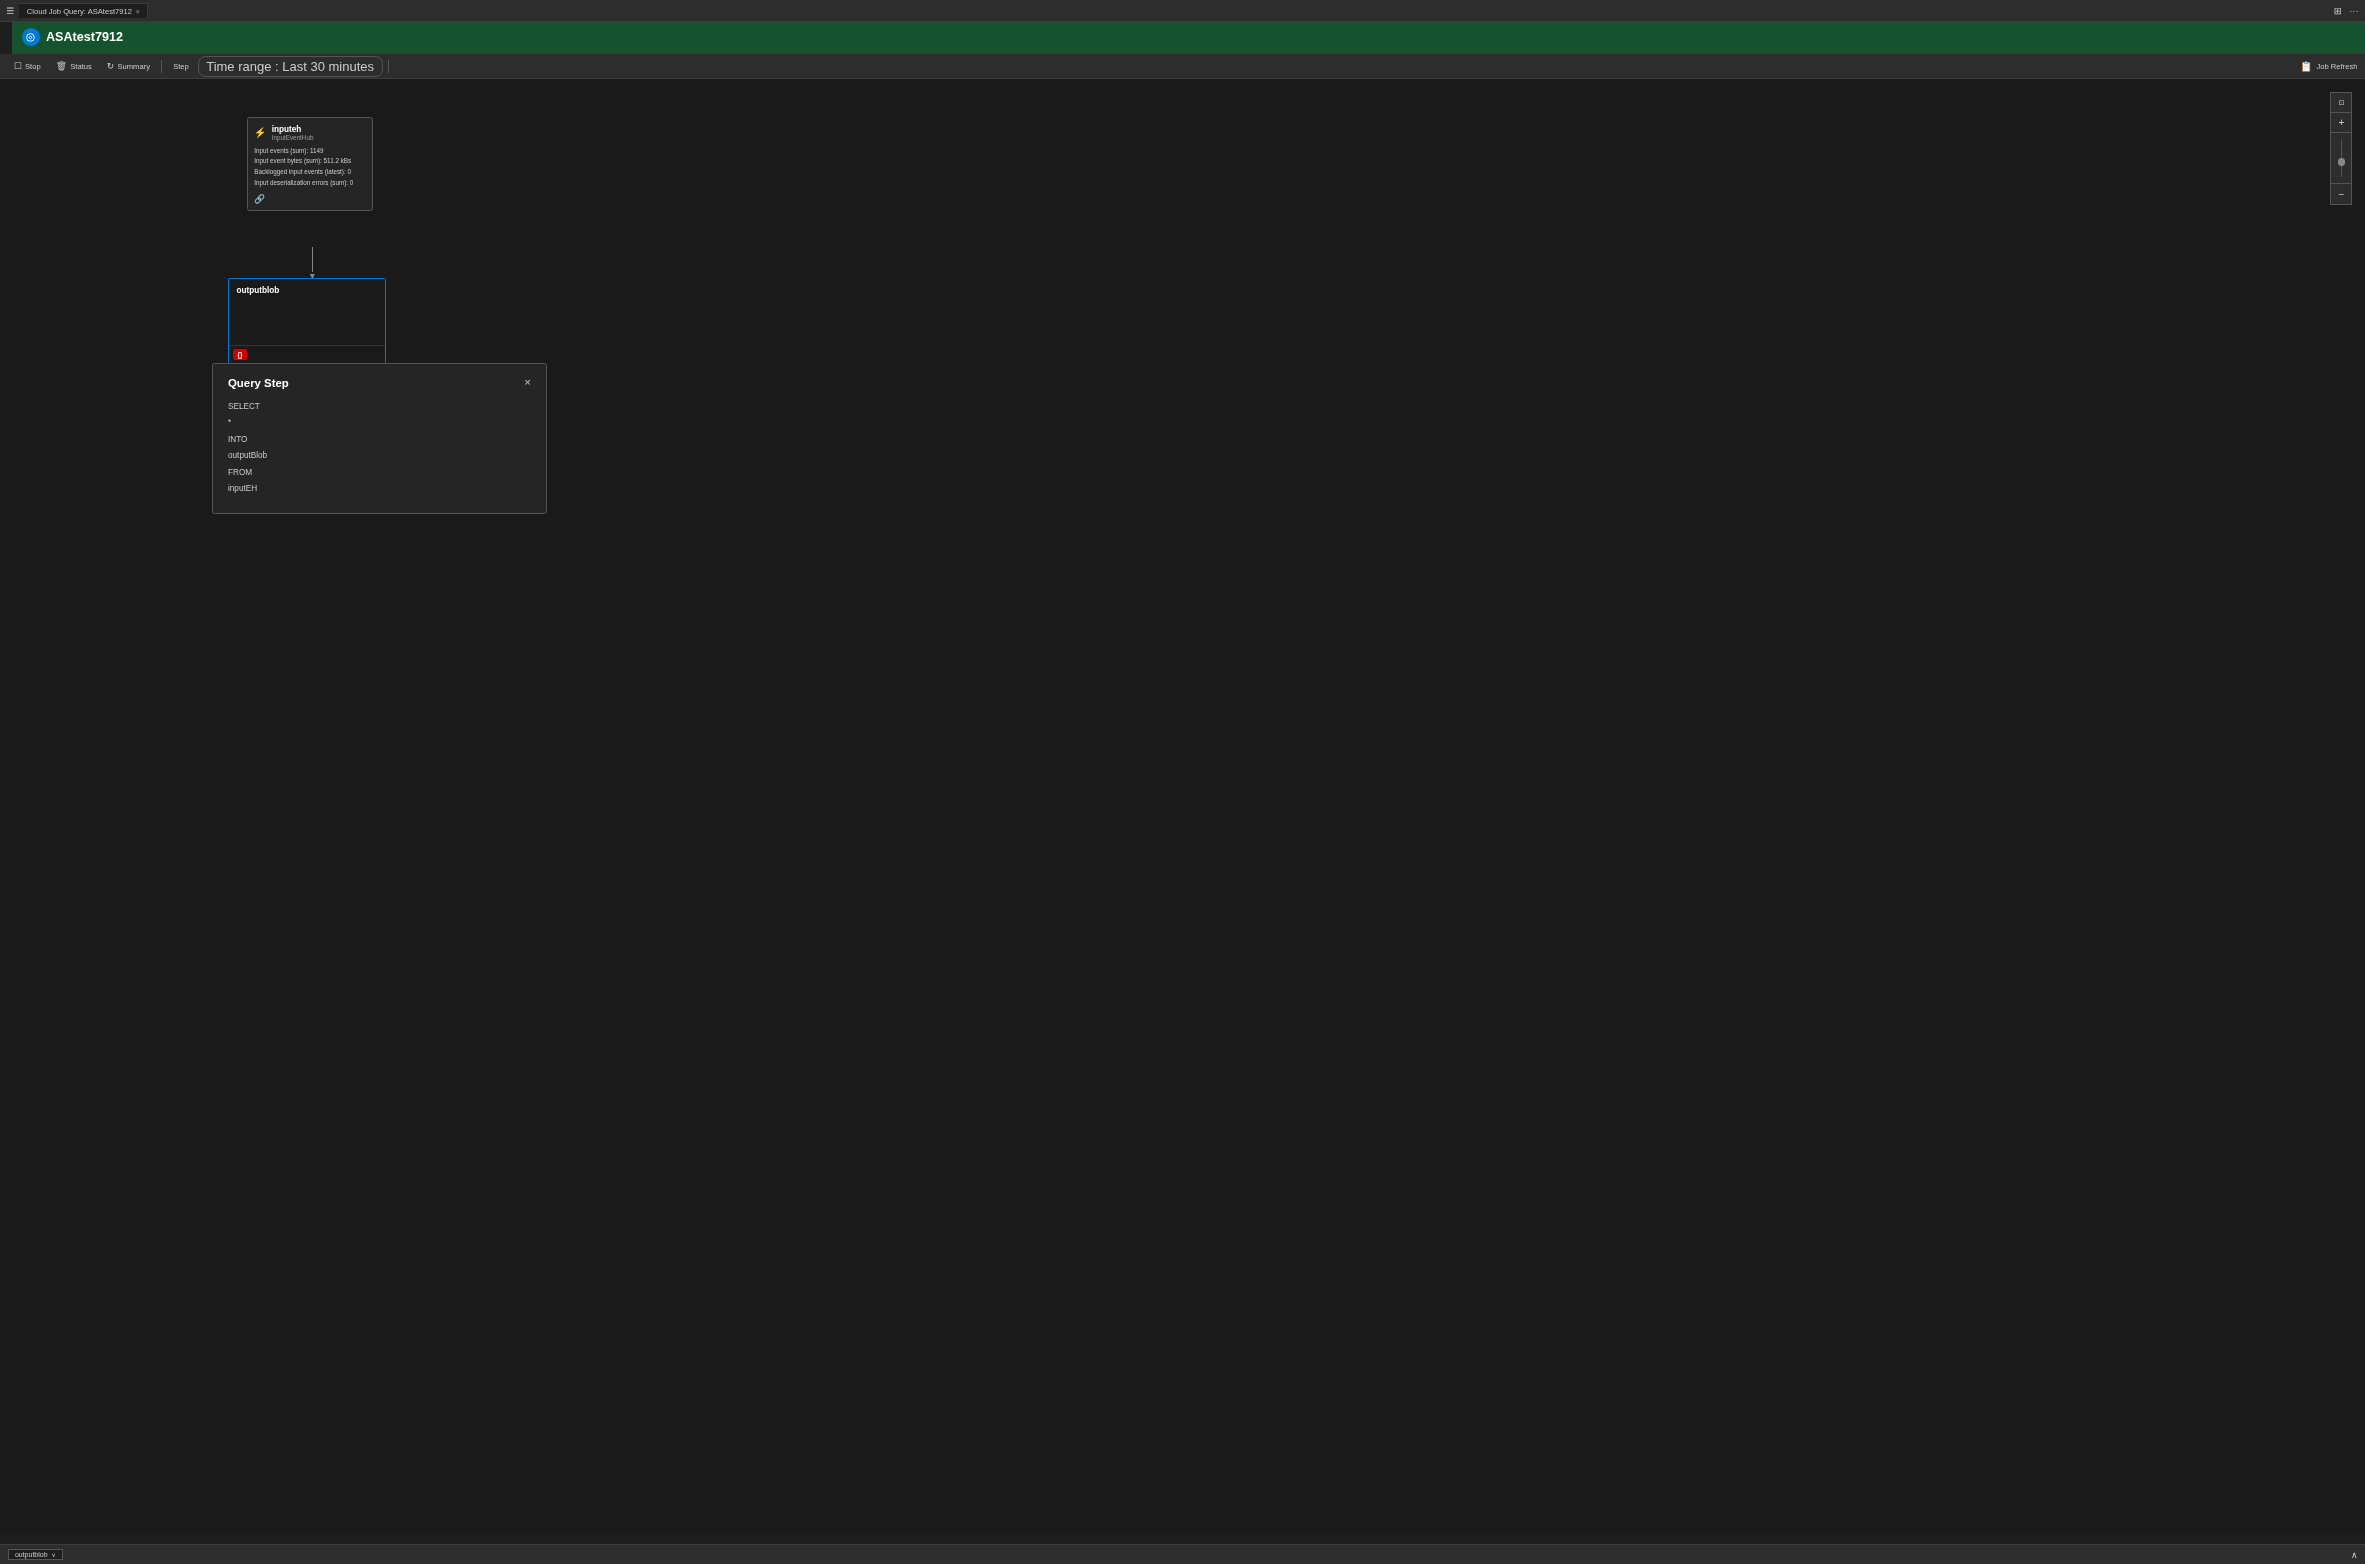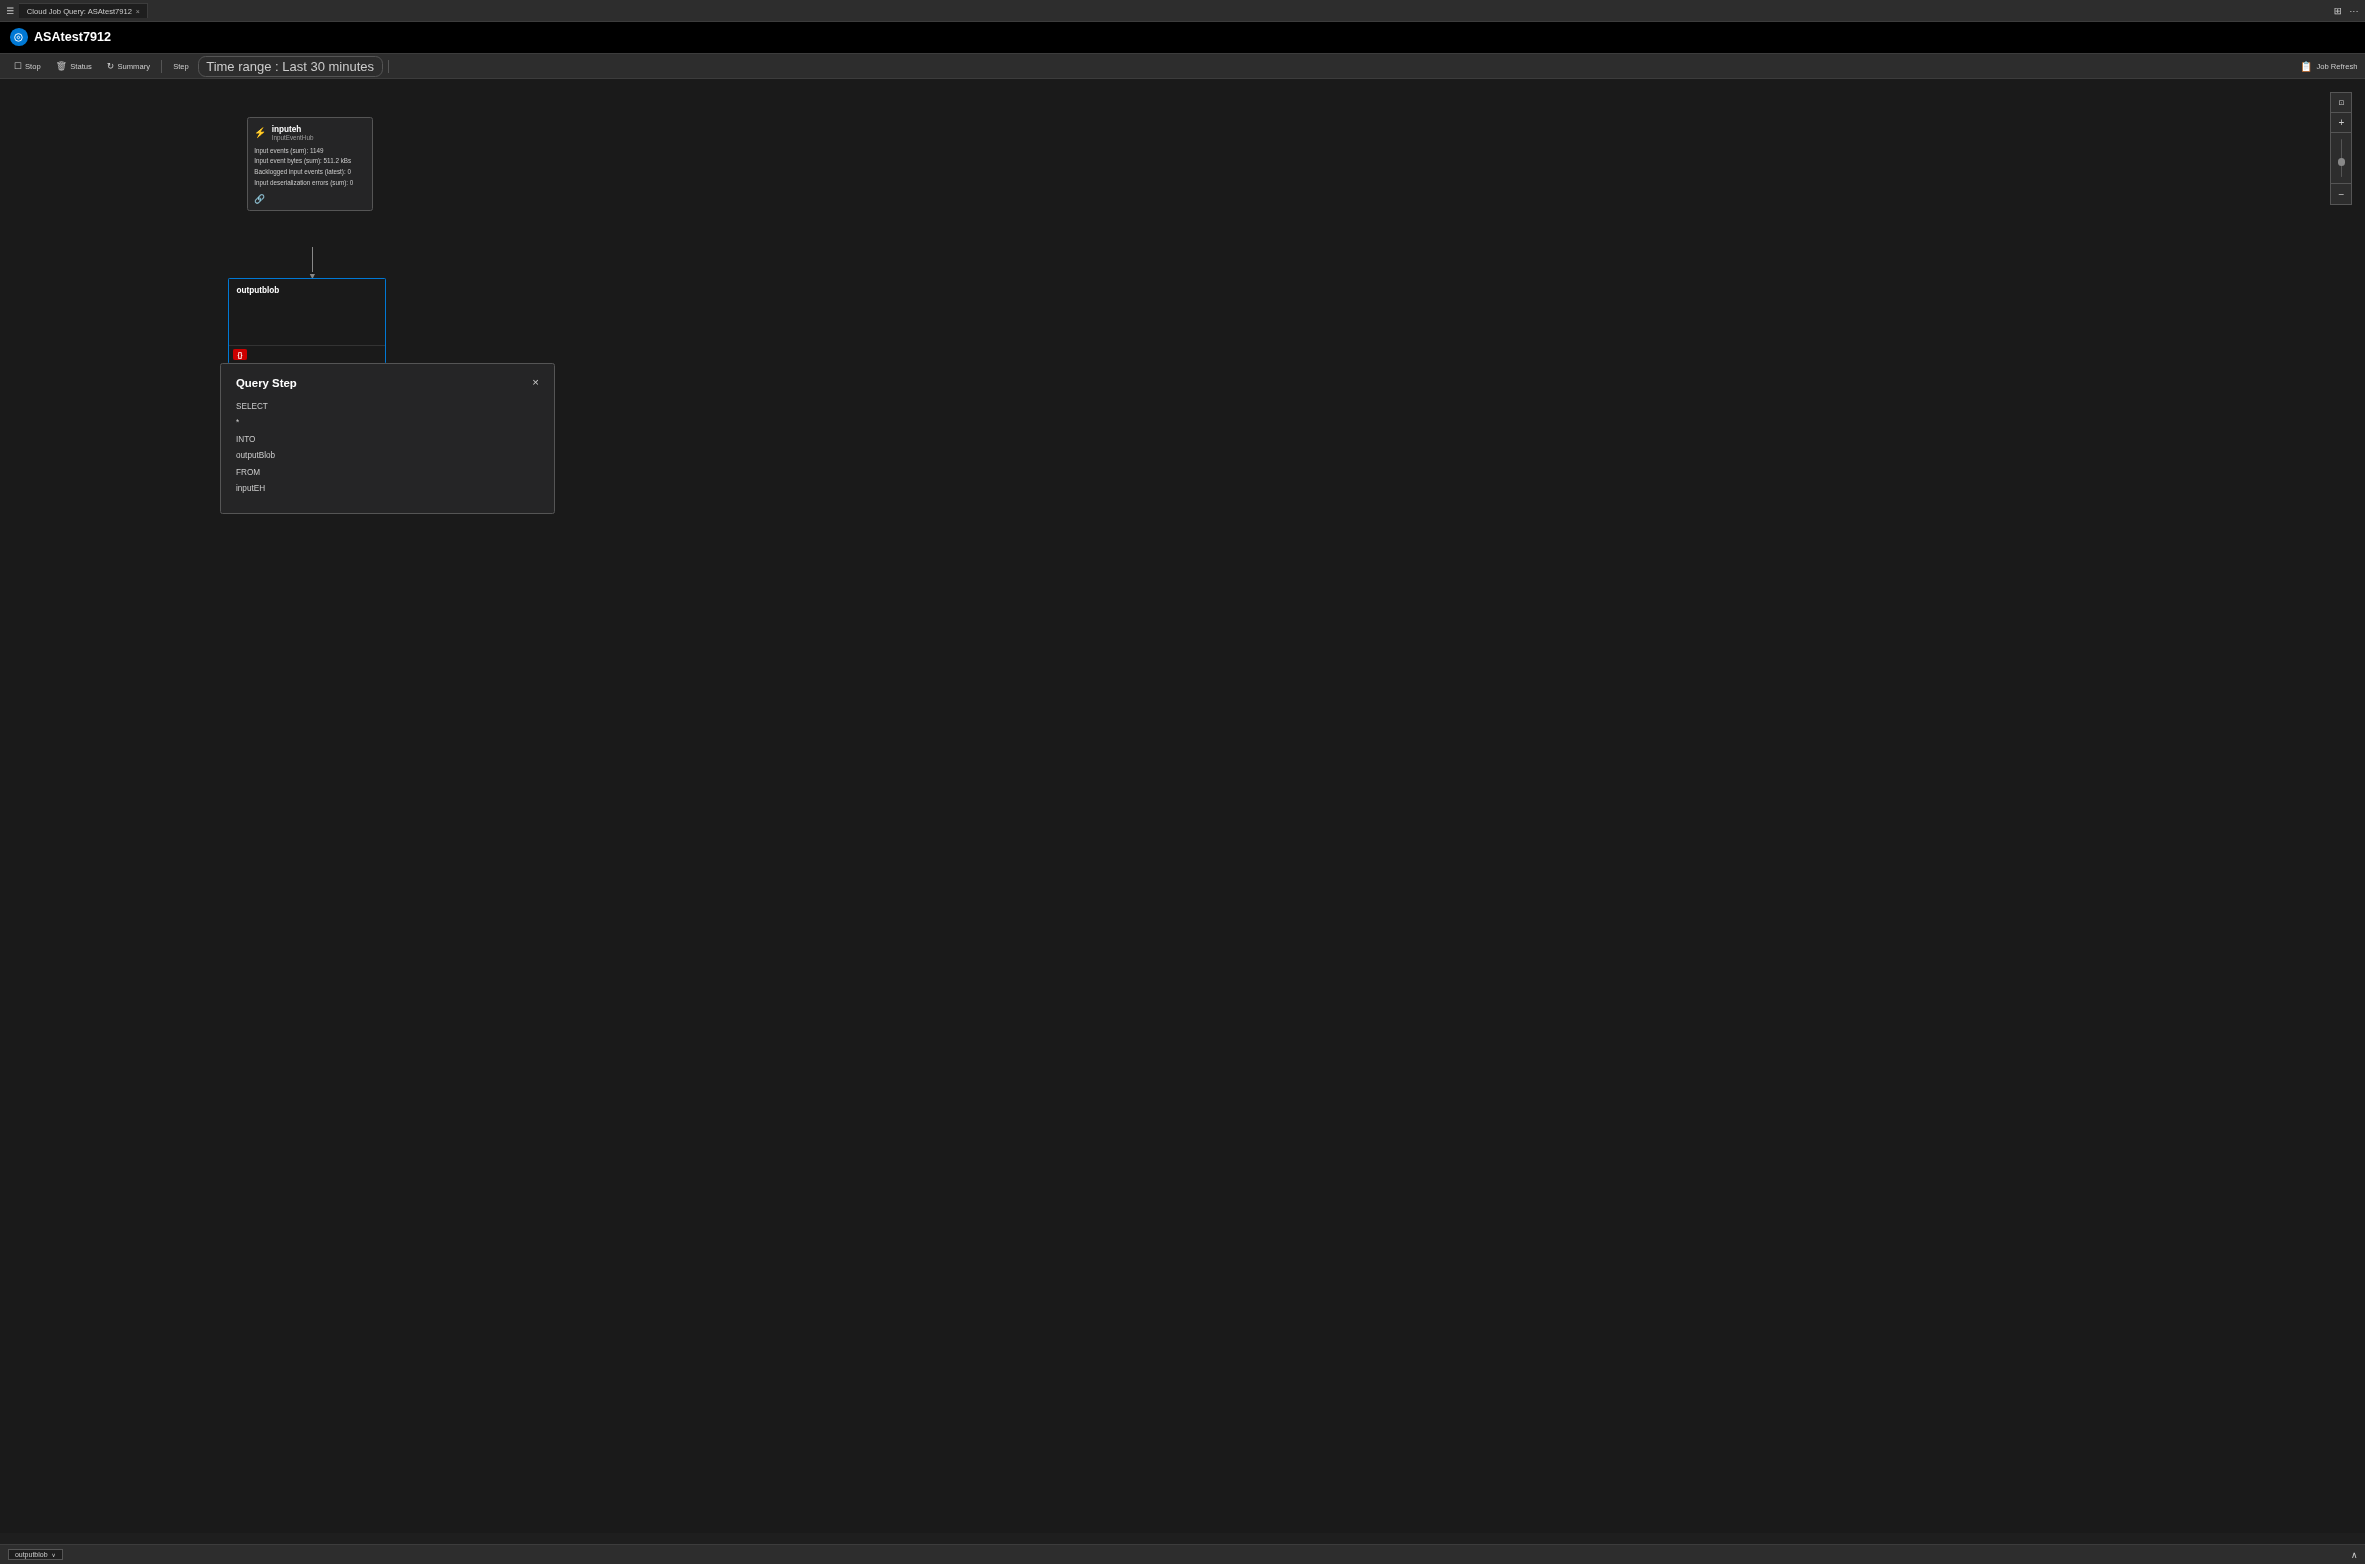--- a/index.html
+++ b/index.html
@@ -61,9 +61,10 @@
 
     
     .app-header {
-      background: #000000;
+      background: #14532d;
       padding: 6.3px 10px 5px 10px;
       border-bottom: 0.6px solid #3c3c3c;
+      margin-left: 12px;
     }
     .app-title {
       display: flex;

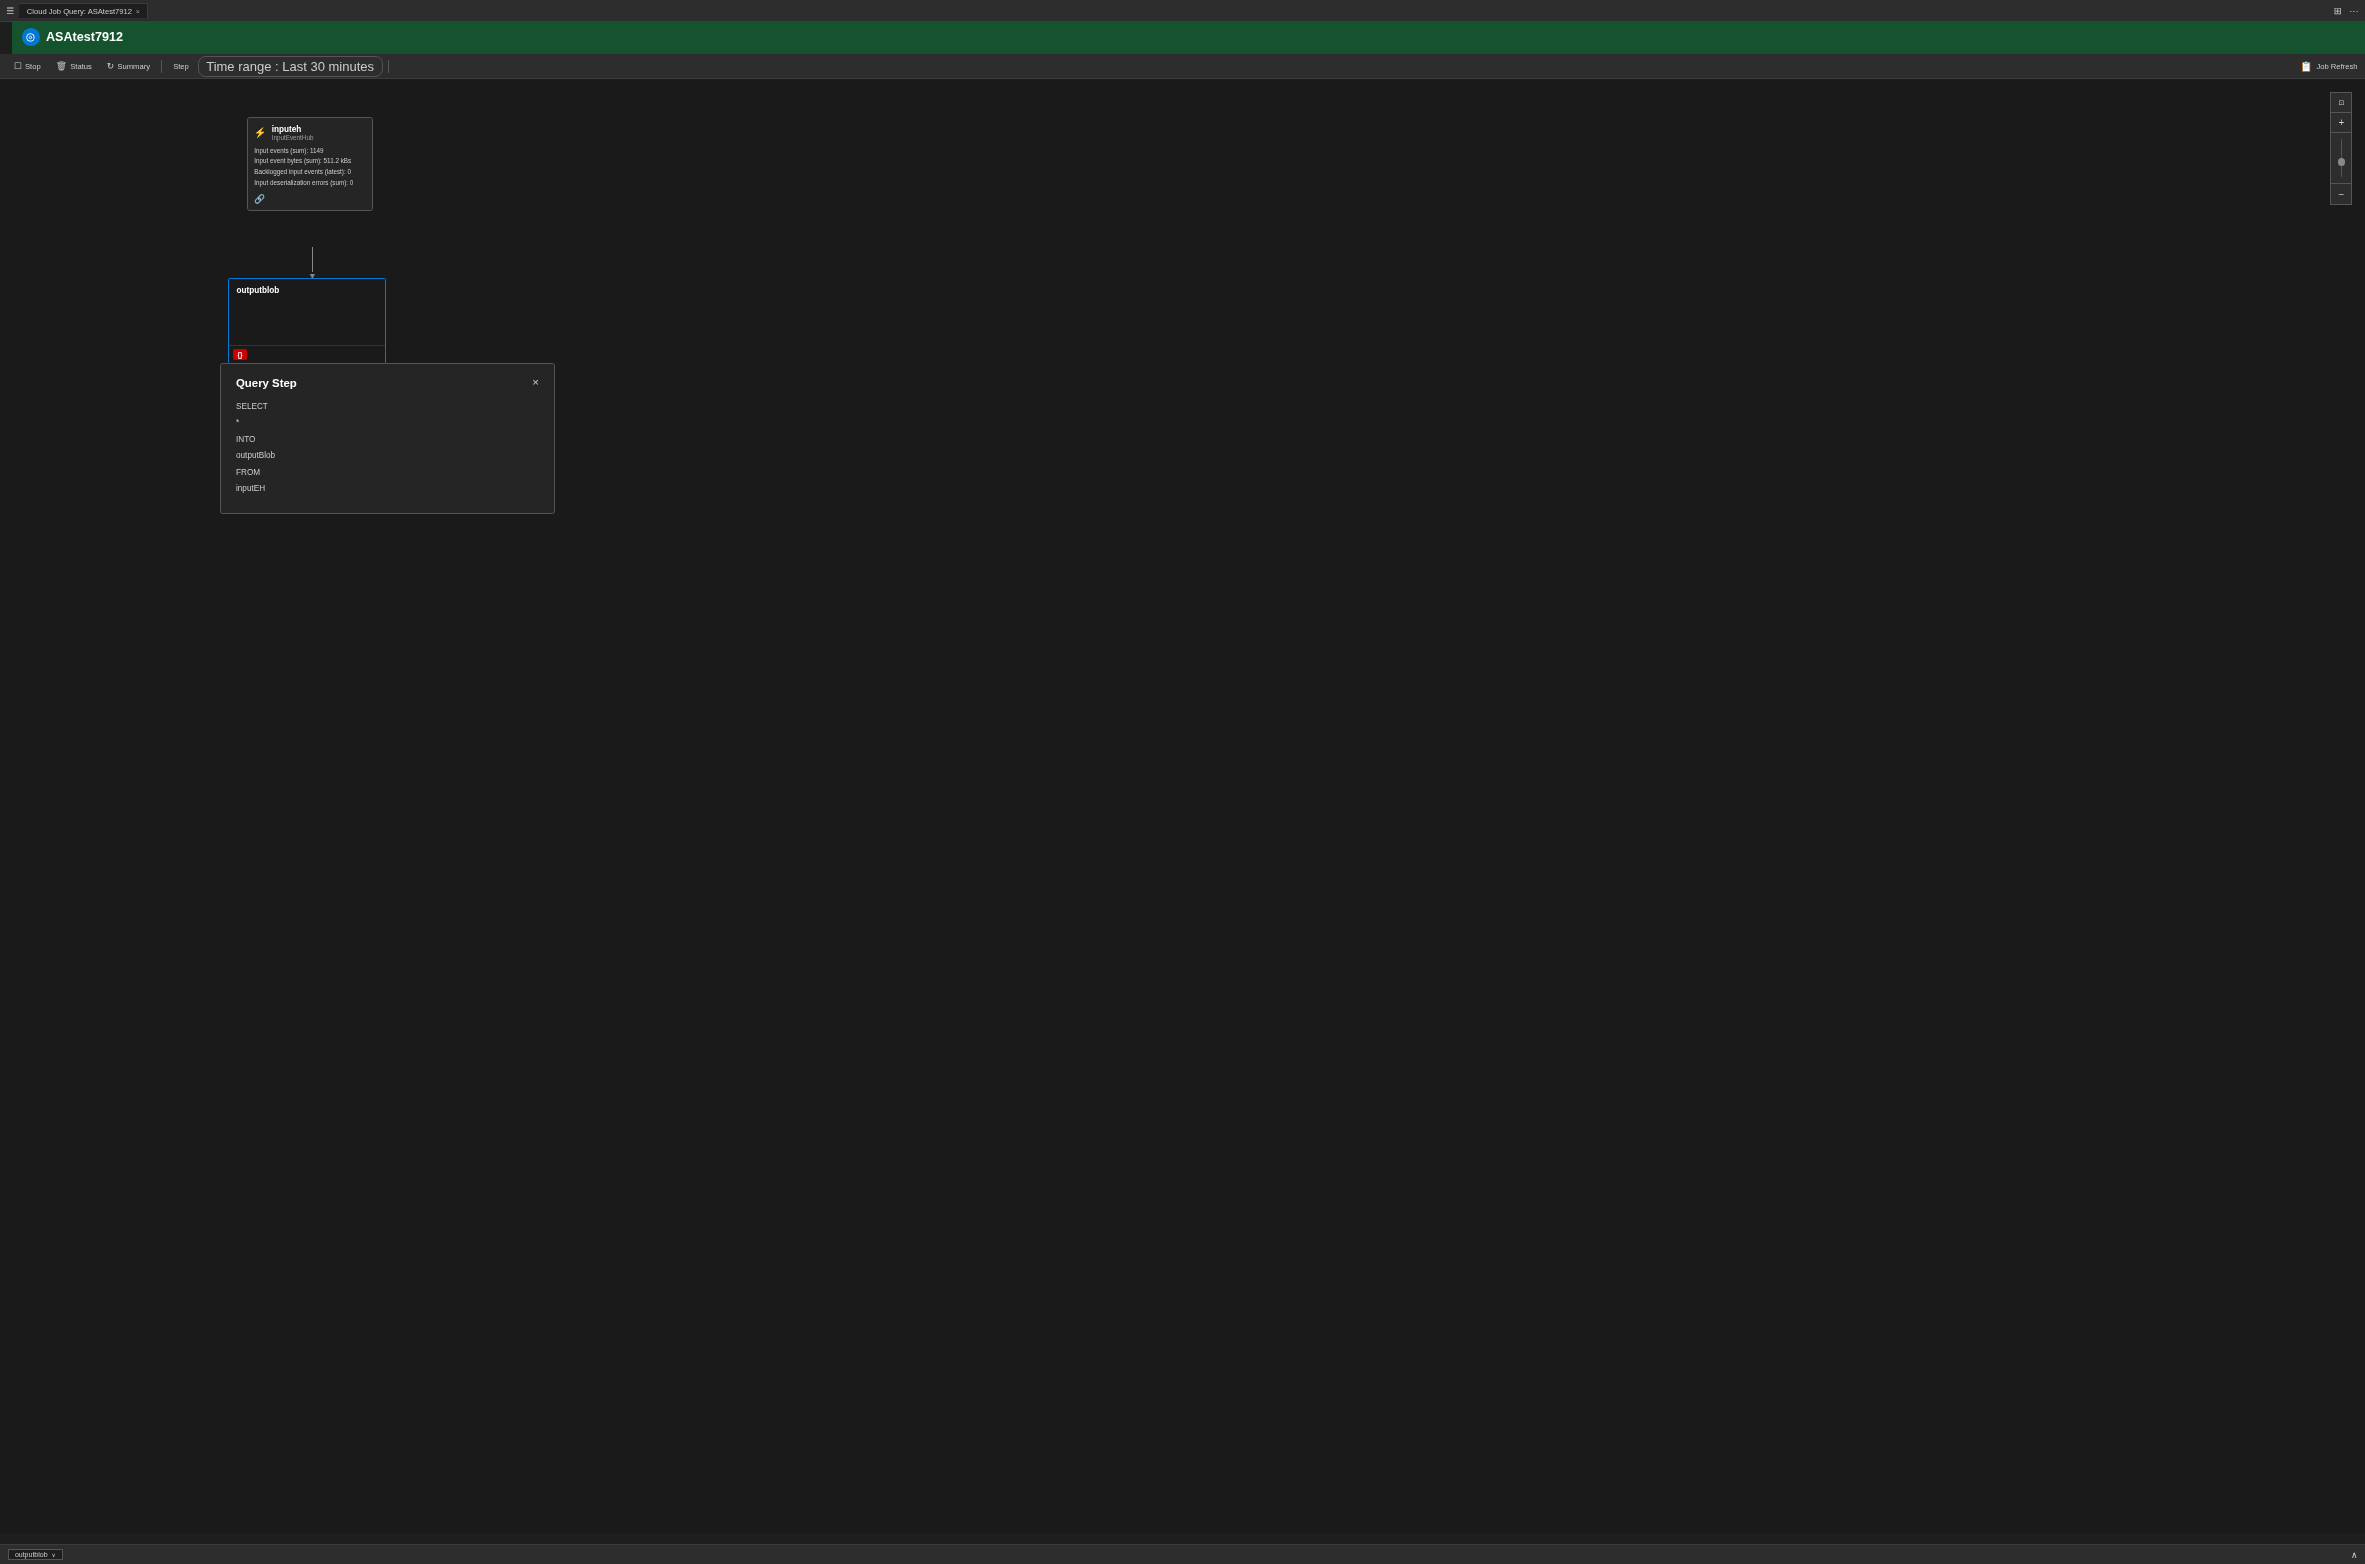--- a/index.html
+++ b/index.html
@@ -341,7 +341,7 @@
     
     .query-popup {
       position: absolute;
-      left: 220px;
+      left: 212px;
       top: 284px;
       width: 335px;
       background: #252526;

